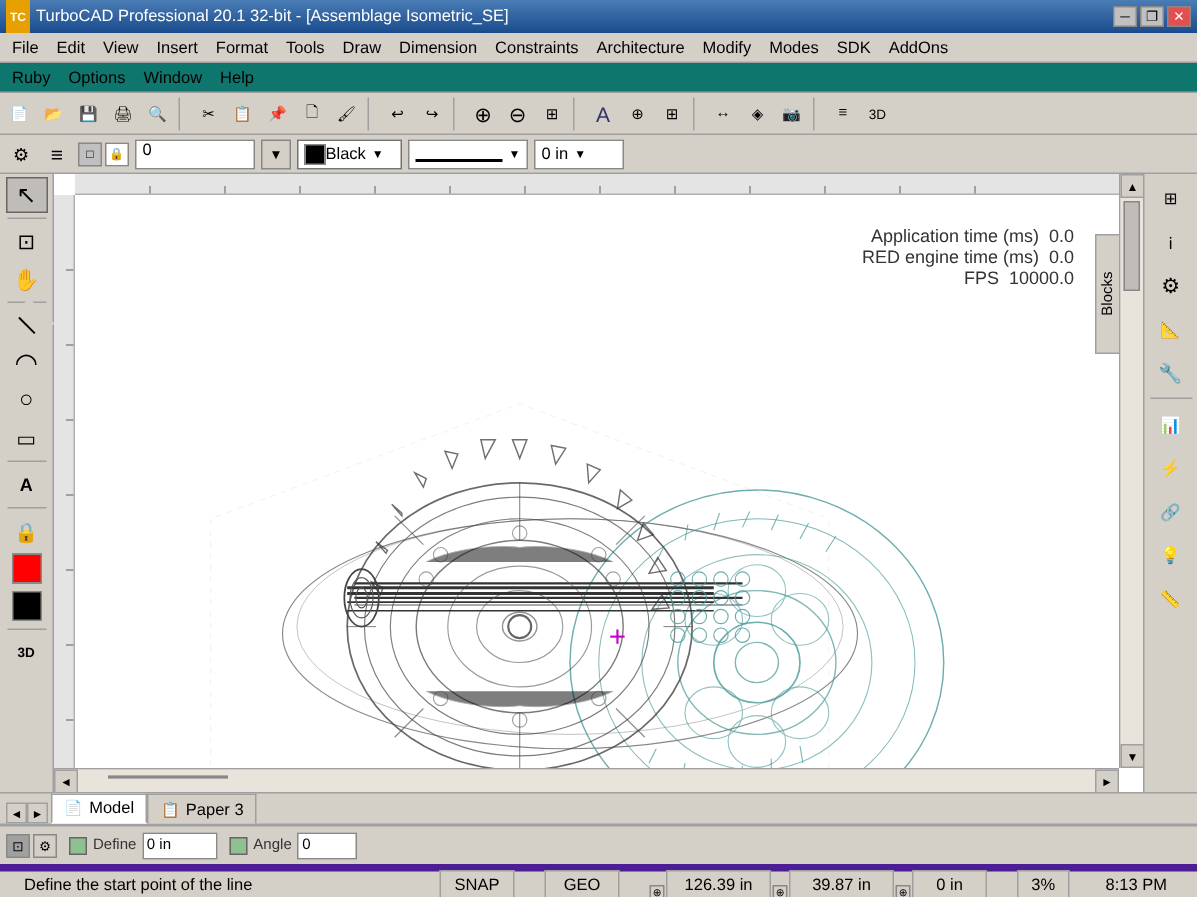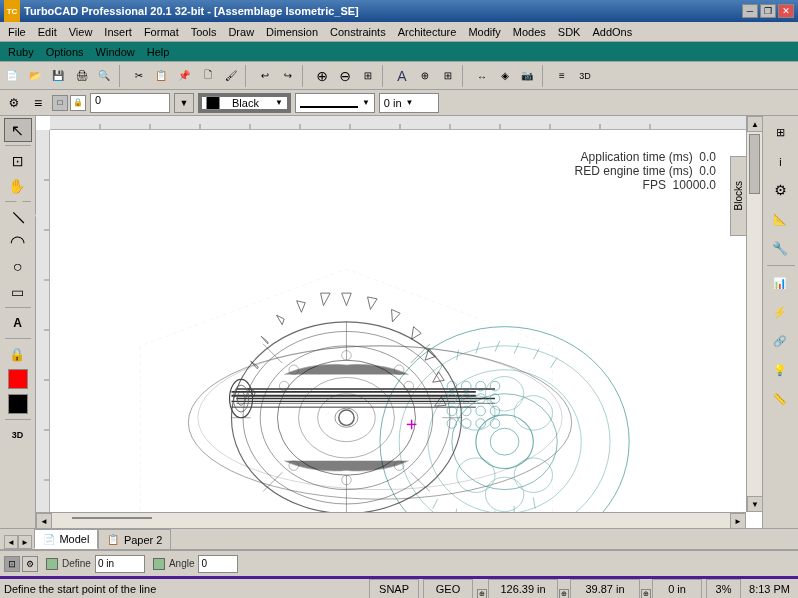--- a/index.html
+++ b/index.html
@@ -17,7 +17,7 @@
     }
     #titlebar-left { display: flex; align-items: center; gap: 4px; }
     #titlebar-icon { width: 16px; height: 26px; background: #e8a000; border-radius: 2px; font-size: 8px; display: flex; align-items: center; justify-content: center; color: white; font-weight: bold; }
-    #titlebar-title { font-size: 11px; font-weight: bold; text-align: right; }
+    #titlebar-title { font-size: 11px; font-weight: normal; text-align: right; }
     #titlebar-controls { display: flex; gap: 2px; }
     .win-btn {
       width: 16px; height: 14px; background: #c0c0c0; border: 1px solid #888; font-size: 9px;

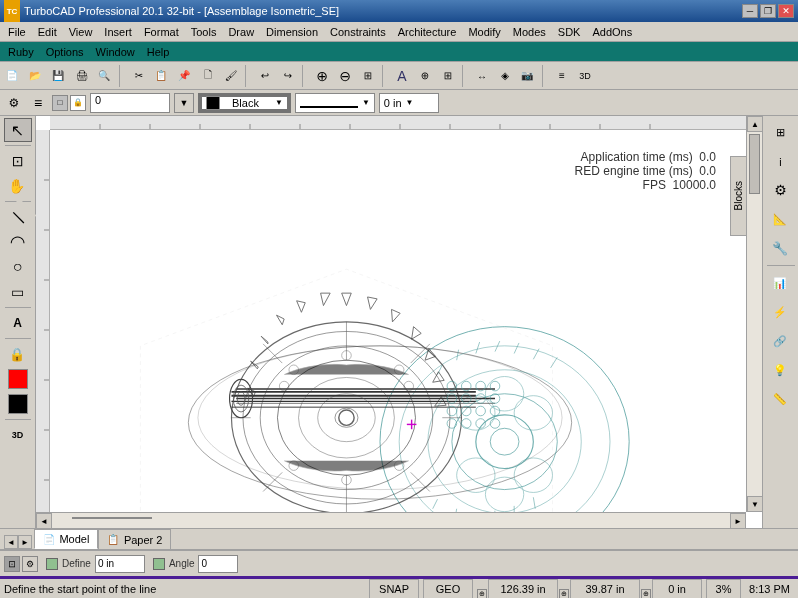--- a/index.html
+++ b/index.html
@@ -96,11 +96,11 @@
     .ctrl-color-dropdown {
       height: 20px;
       background: white;
-      border: 4px solid #737373;
-      display: flex;
-      align-items: center;
-      padding: 0 4px;
-      gap: 12px;
+      border: 1px solid #737373;
+      display: flex;
+      align-items: center;
+      padding: 0 4px;
+      gap: 0;
       cursor: pointer;
       font-size: 11px;
       min-width: 70px;

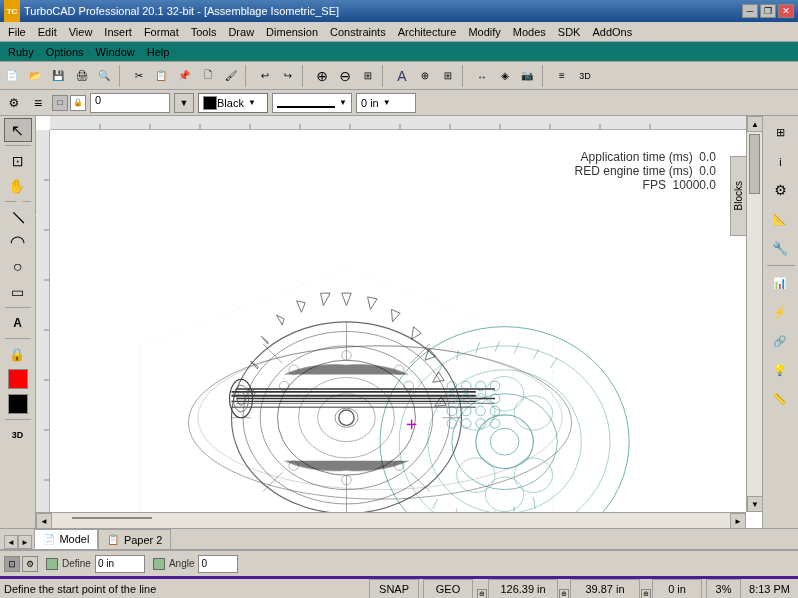--- a/index.html
+++ b/index.html
@@ -658,7 +658,7 @@
     </div>
     <div class="tab">
       <span style="font-size:10px;">📋</span>
-      <span>Paper 2</span>
+      <span>Paper 3</span>
     </div>
   </div>
 

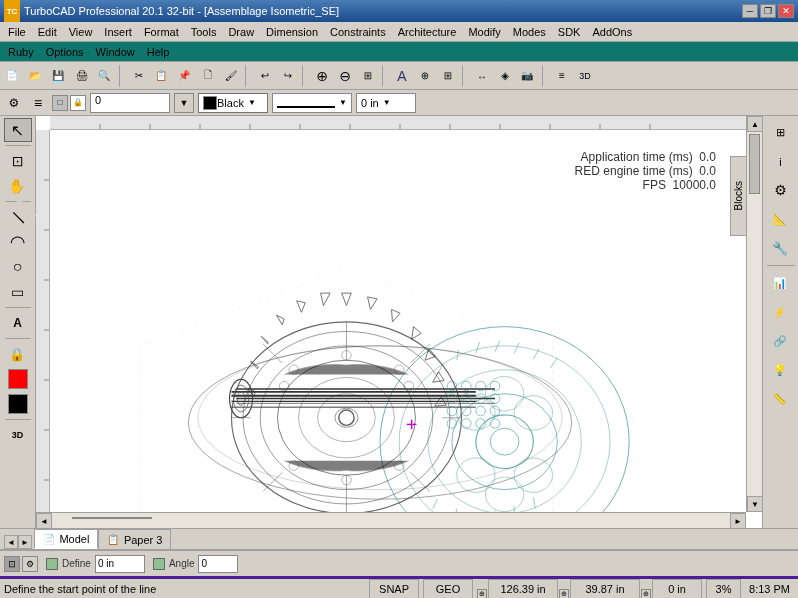--- a/index.html
+++ b/index.html
@@ -266,11 +266,11 @@
     #statusbar {
       height: 22px;
       background: #d4d0c8;
-      border-top: 3px solid #4c1d95;
-      display: flex;
-      align-items: center;
-      padding: 0 4px;
-      gap: 4px;
+      border-top: 5px solid #4c1d95;
+      display: flex;
+      align-items: center;
+      padding: 0 16px;
+      gap: 20px;
     }
     .status-text { font-size: 11px; flex: 1; }
     .status-section {

